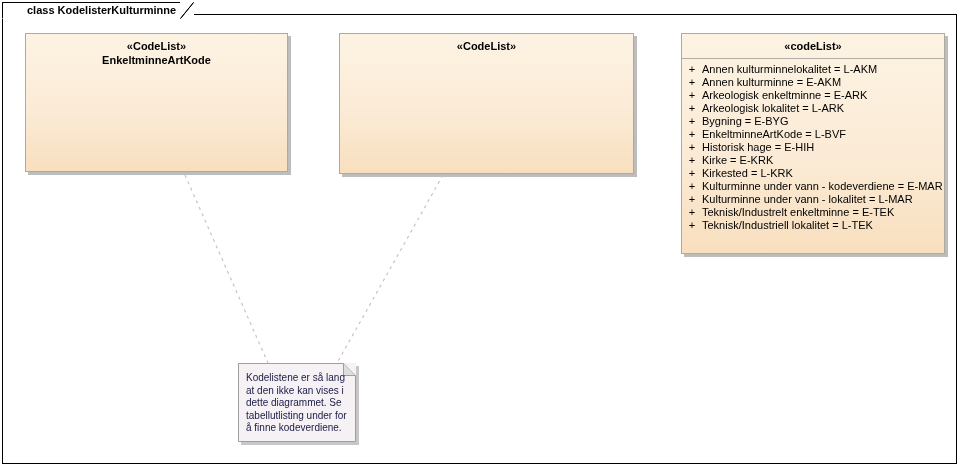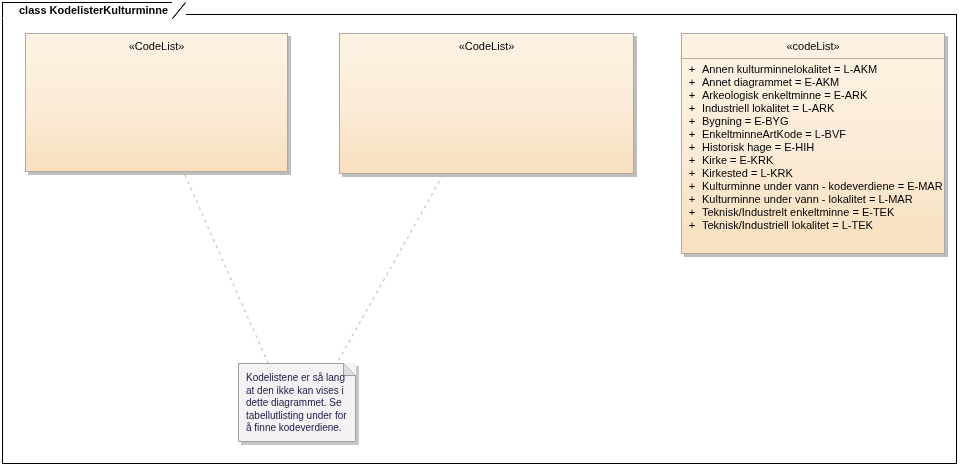--- a/index.html
+++ b/index.html
@@ -53,7 +53,7 @@
     border-left: 1px solid #000000;
     border-bottom: 1px solid #ffffff;
     background: #ffffff;
-    padding: 0 4px 0 16px;
+    padding: 0 4px 0 24px;
     display: flex;
     align-items: center;
     white-space: nowrap;

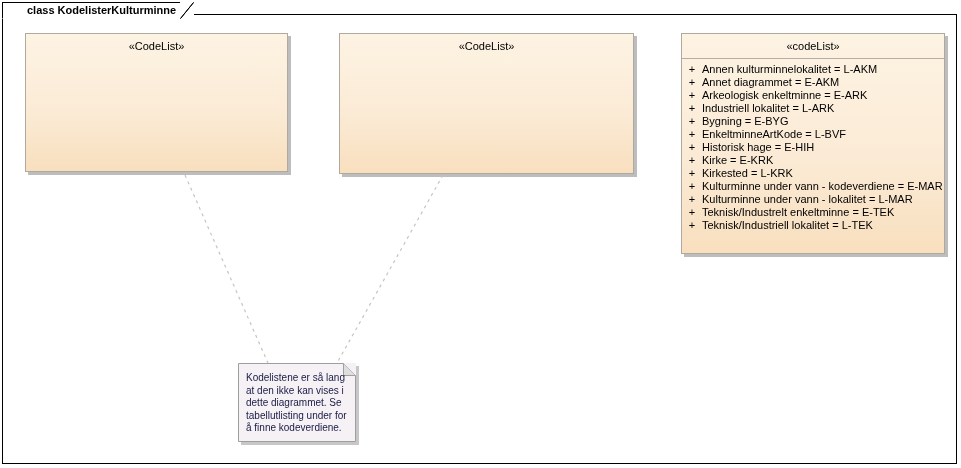--- a/index.html
+++ b/index.html
@@ -88,6 +88,7 @@
     font-size: 11px;
     color: #000000;
     line-height: 13px;
+    font-weight: bold;
   }
   .uml-classname {
     font-size: 11px;

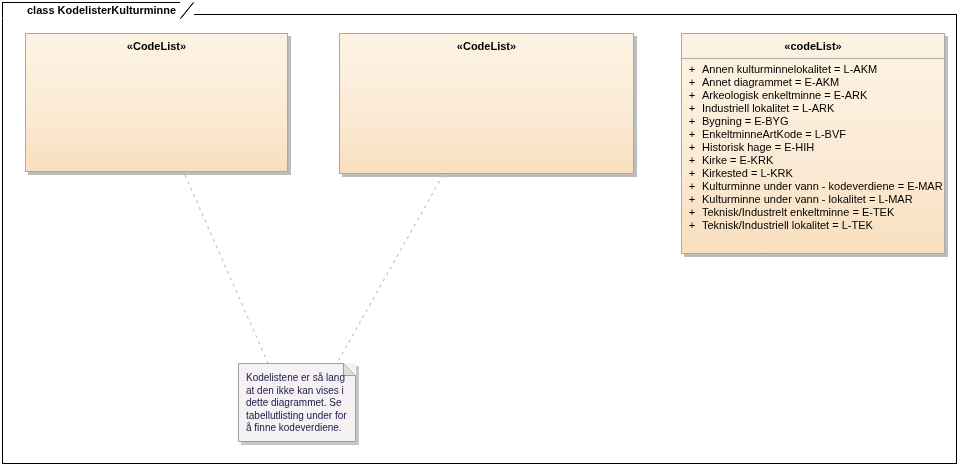--- a/index.html
+++ b/index.html
@@ -181,6 +181,7 @@
   <div class="uml-class" style="left:25px; top:33px; width:263px; height:139px;">
     <div class="uml-class-header">
       <div class="uml-stereotype">«CodeList»</div>
+      <div class="uml-classname">EnkeltminneArtKode</div>
     </div>
   </div>
 

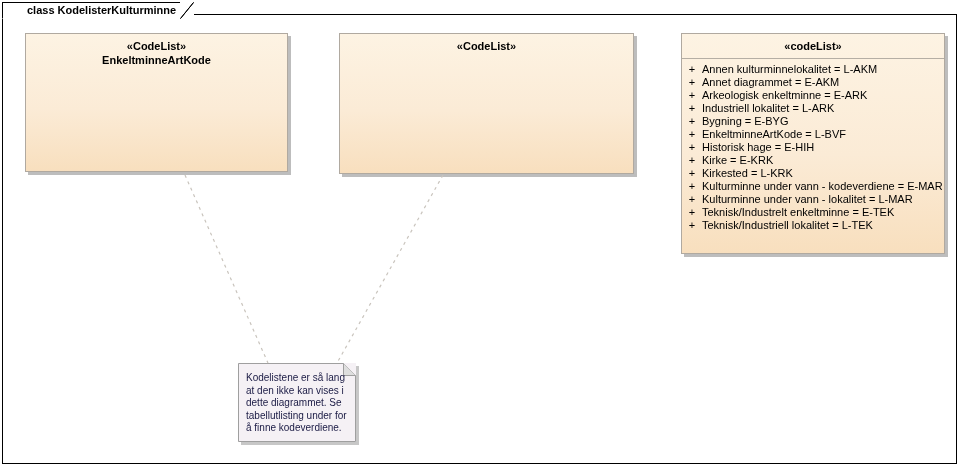--- a/index.html
+++ b/index.html
@@ -203,7 +203,7 @@
         </div>
         <div class="uml-attr">
           <span class="uml-attr-vis">+</span>
-          <span class="uml-attr-text">Annet diagrammet = E-AKM</span>
+          <span class="uml-attr-text">Annen kulturminne = E-AKM</span>
         </div>
         <div class="uml-attr">
           <span class="uml-attr-vis">+</span>

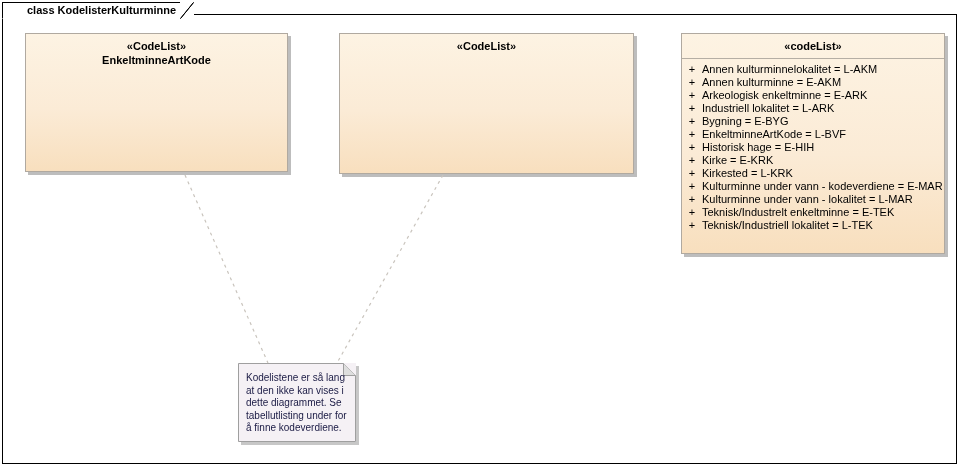--- a/index.html
+++ b/index.html
@@ -211,7 +211,7 @@
         </div>
         <div class="uml-attr">
           <span class="uml-attr-vis">+</span>
-          <span class="uml-attr-text">Industriell lokalitet = L-ARK</span>
+          <span class="uml-attr-text">Arkeologisk lokalitet = L-ARK</span>
         </div>
         <div class="uml-attr">
           <span class="uml-attr-vis">+</span>

